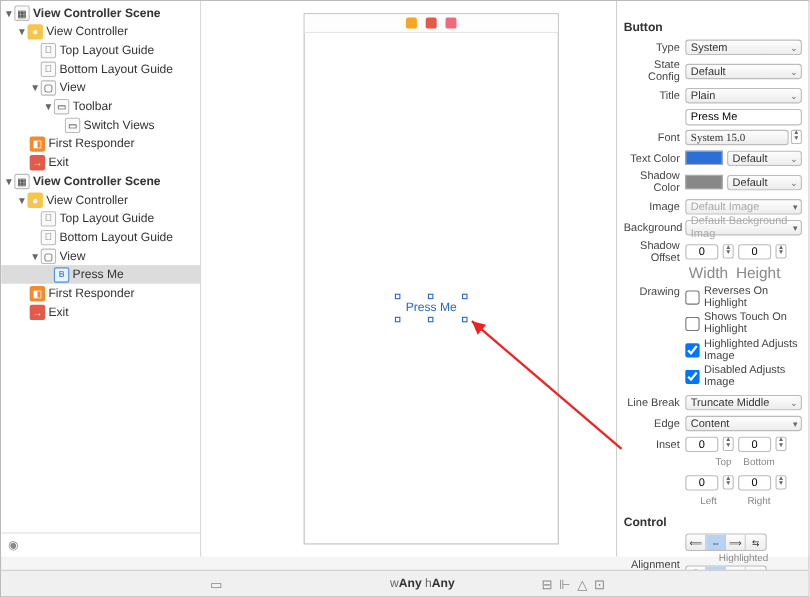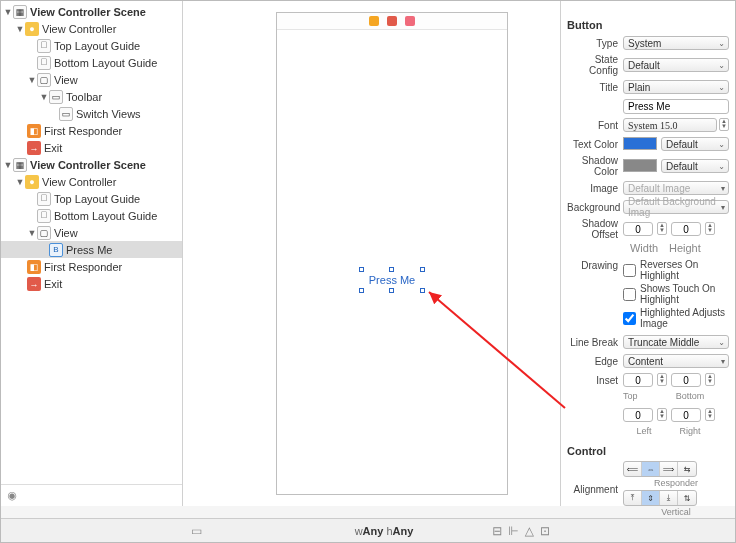--- a/index.html
+++ b/index.html
@@ -305,7 +305,7 @@
         </div>
       <div class="insp-row" style="margin-top:-3px;">
           <div class="lab"></div>
-        <div class="ctl" style="display:flex; gap:4px; font-size:11px; color:#888;">
+        <div class="ctl" style="display:flex; gap:4px; font-size:14px; color:#888;">
           <span style="width:42px; text-align:center">Width</span>
           <span style="width:42px; ">Height</span>
         </div>

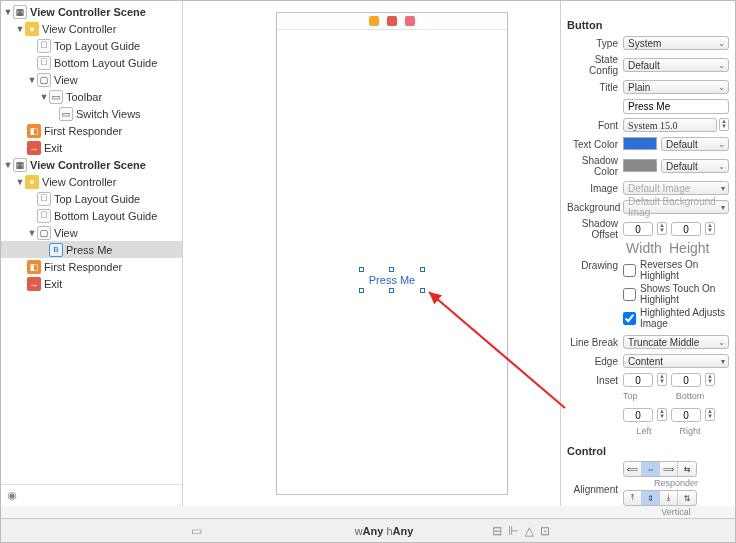--- a/index.html
+++ b/index.html
@@ -326,6 +326,10 @@
               <input type="checkbox" checked="" style="">
               <span>Highlighted Adjusts Image</span>
             </label>
+          <label class="cb">
+              <input type="checkbox" checked="" style="">
+              <span>Disabled Adjusts Image</span>
+            </label>
         </div>
         </div>
 

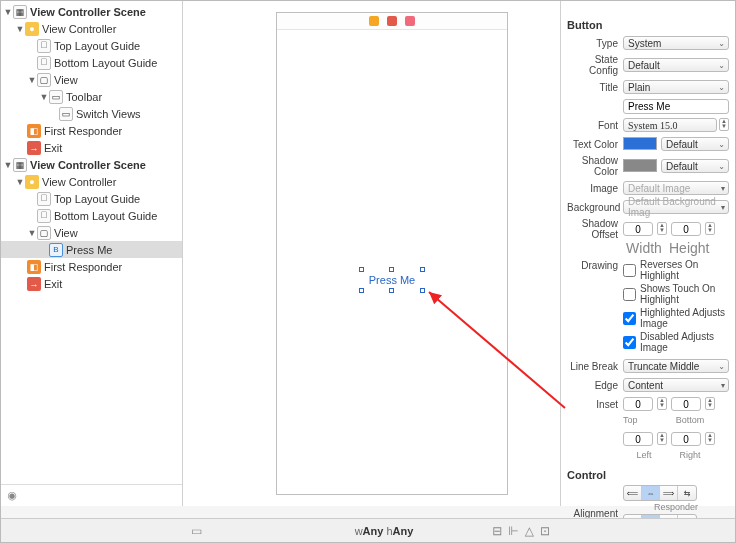--- a/index.html
+++ b/index.html
@@ -371,7 +371,7 @@
       <div class="insp-row" style="margin-top:-3px;">
           <div class="lab"></div>
         <div class="ctl" style="display:flex; gap:4px; font-size:9px; color:#888;">
-          <span style="width:42px; text-align:left">Top</span>
+          <span style="width:42px; text-align:right">Top</span>
           <span style="width:42px; text-align:center">Bottom</span>
         </div>
         </div>

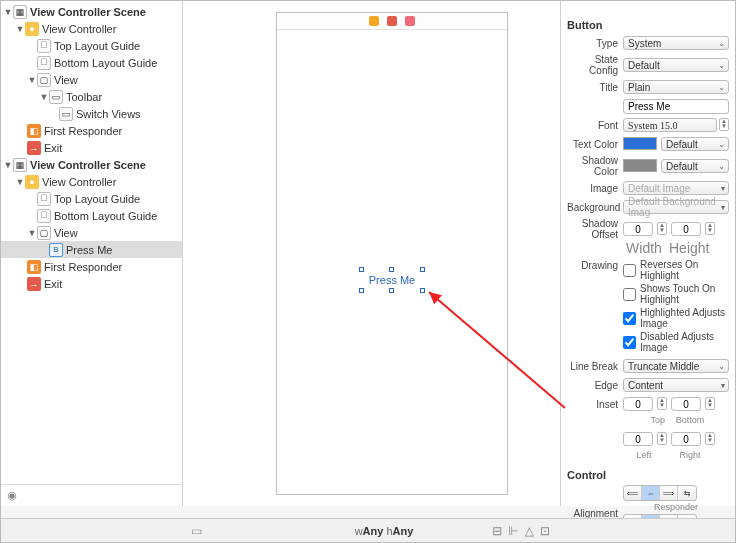--- a/index.html
+++ b/index.html
@@ -410,7 +410,7 @@
               <span class="segbtn">⇆</span>
             </div>
           </div>
-          <div style="font-size:9px;color:#888;text-align:center;margin:1px 0 2px">Responder</div>
+          <div style="font-size:9px;color:#888;text-align:center;margin:1px 0 2px">Highlighted</div>
           <div class="align-ctl">
             <div class="seg">
               <span class="segbtn">⤒</span>

